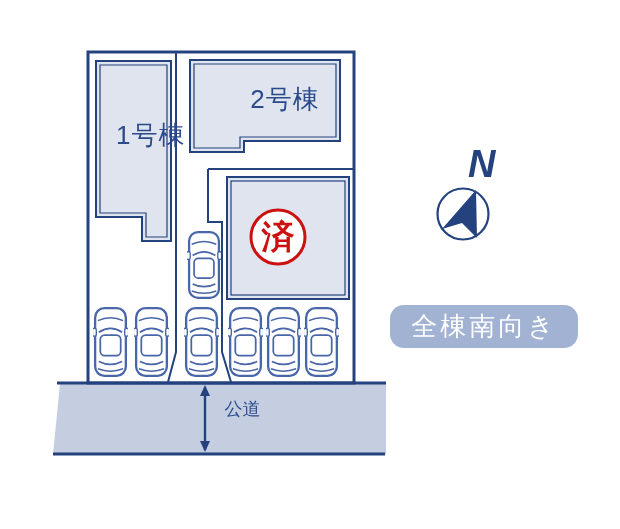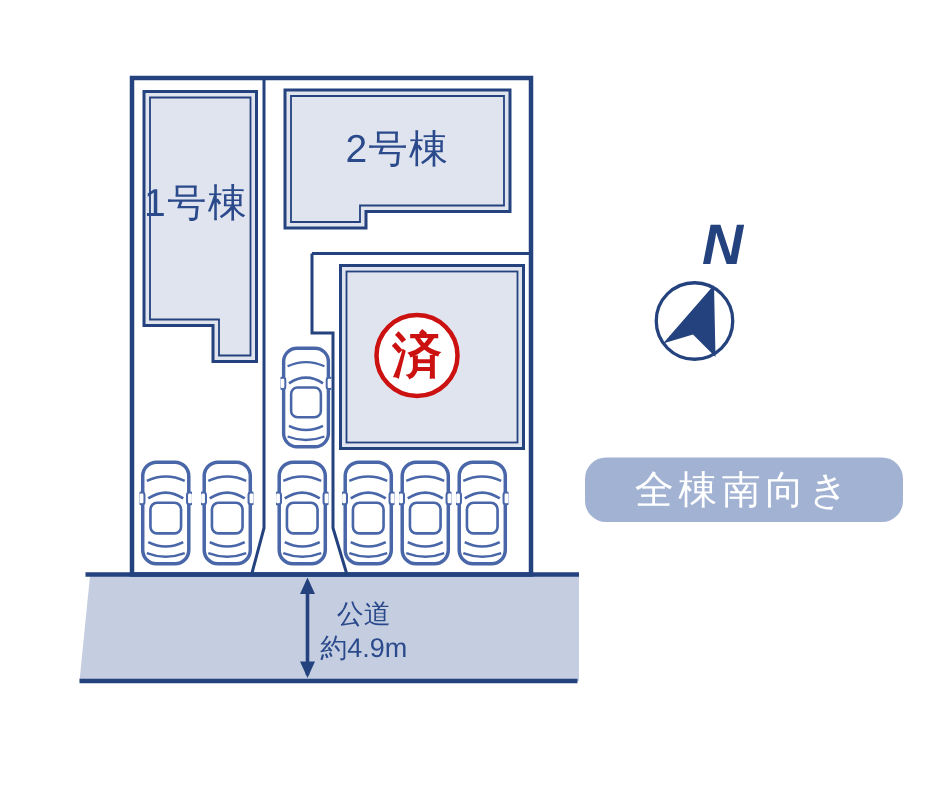--- a/index.html
+++ b/index.html
@@ -13,7 +13,7 @@
   .plan-svg{position:absolute;left:0;top:0;}
   .lbl{position:absolute;color:var(--text);text-align:center;line-height:1.1;
        white-space:nowrap;}
-  .b-label{font-size:26px;letter-spacing:1px;}
+  .b-label{font-size:26px;letter-spacing:1px;margin-left:20px;}
   .stamp-label{color:var(--stamp-red);font-size:33px;font-weight:600;line-height:38px;}
   .north-label{font-size:38px;font-style:italic;font-weight:600;color:var(--line);}
   .road-label{font-size:18px;line-height:23px;}

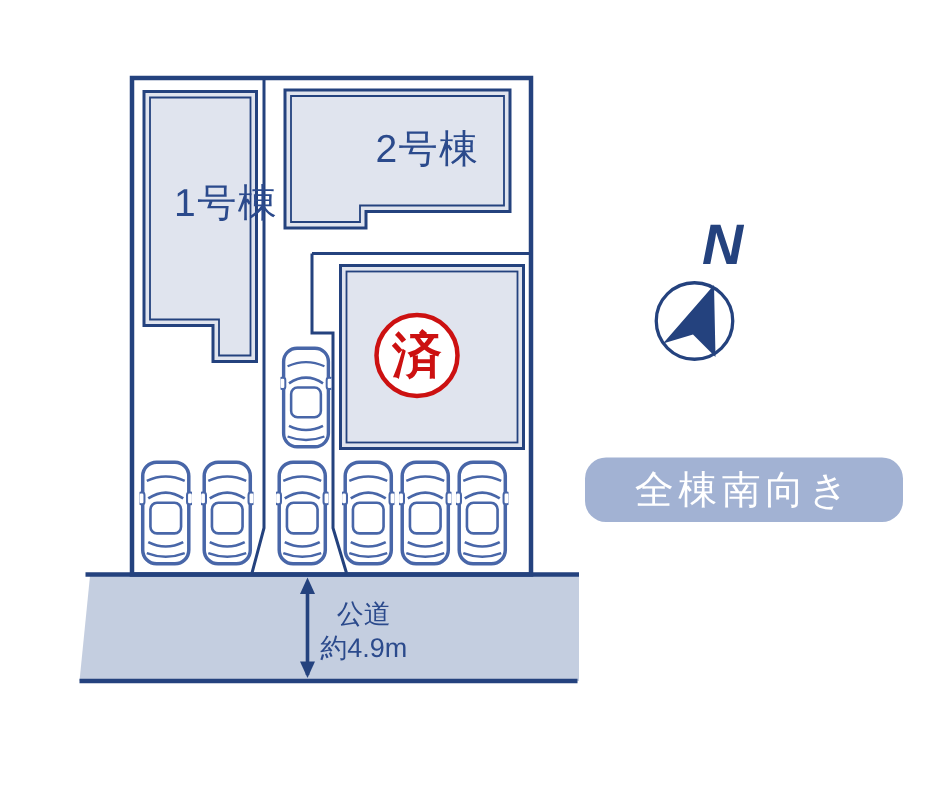--- a/index.html
+++ b/index.html
@@ -17,7 +17,7 @@
   .stamp-label{color:var(--stamp-red);font-size:33px;font-weight:600;line-height:38px;}
   .north-label{font-size:38px;font-style:italic;font-weight:600;color:var(--line);}
   .road-label{font-size:18px;line-height:23px;}
-  .badge{position:absolute;left:390px;top:305px;width:212px;height:43px;
+  .badge{position:absolute;left:390px;top:305px;width:188px;height:43px;
          background:var(--badge-bg);border-radius:14px;color:var(--badge-text);
          font-size:26px;letter-spacing:3px;display:flex;align-items:center;
          justify-content:center;}

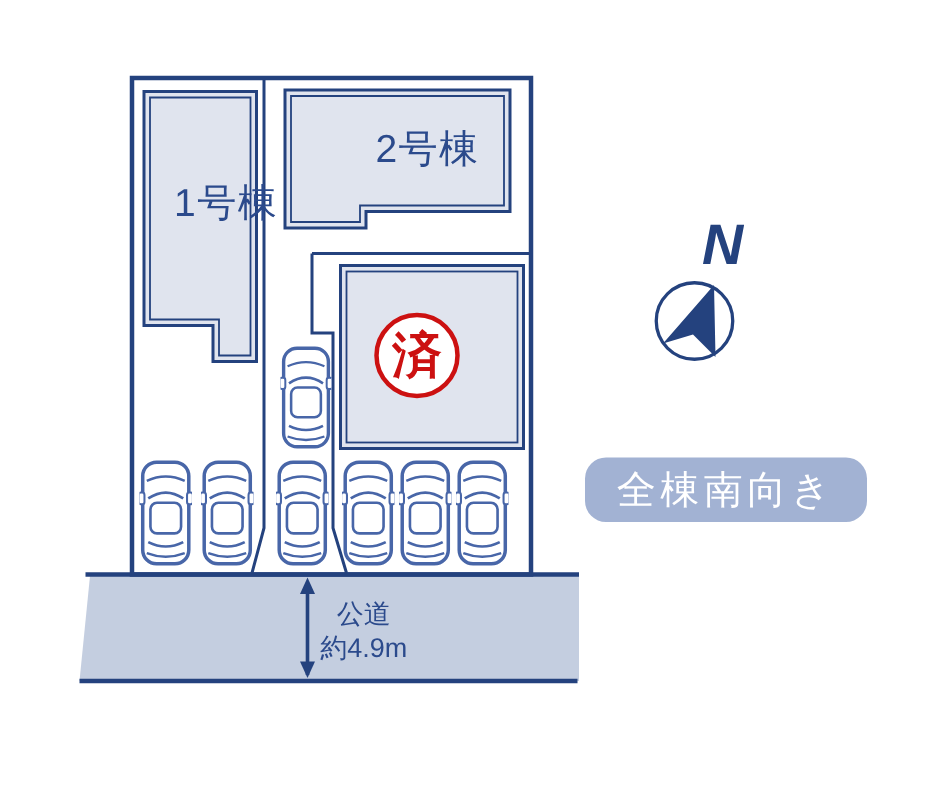--- a/index.html
+++ b/index.html
@@ -94,7 +94,6 @@
   <div class="lbl north-label" style="left:468px;top:144px;">N</div>
 
   <div class="lbl road-label" style="left:200px;top:398px;width:85px;">公道</div>
-  <div class="lbl road-label" style="left:200px;top:421px;width:85px;">約4.9m</div>
 
   <div class="badge">全棟南向き</div>
 </div>

